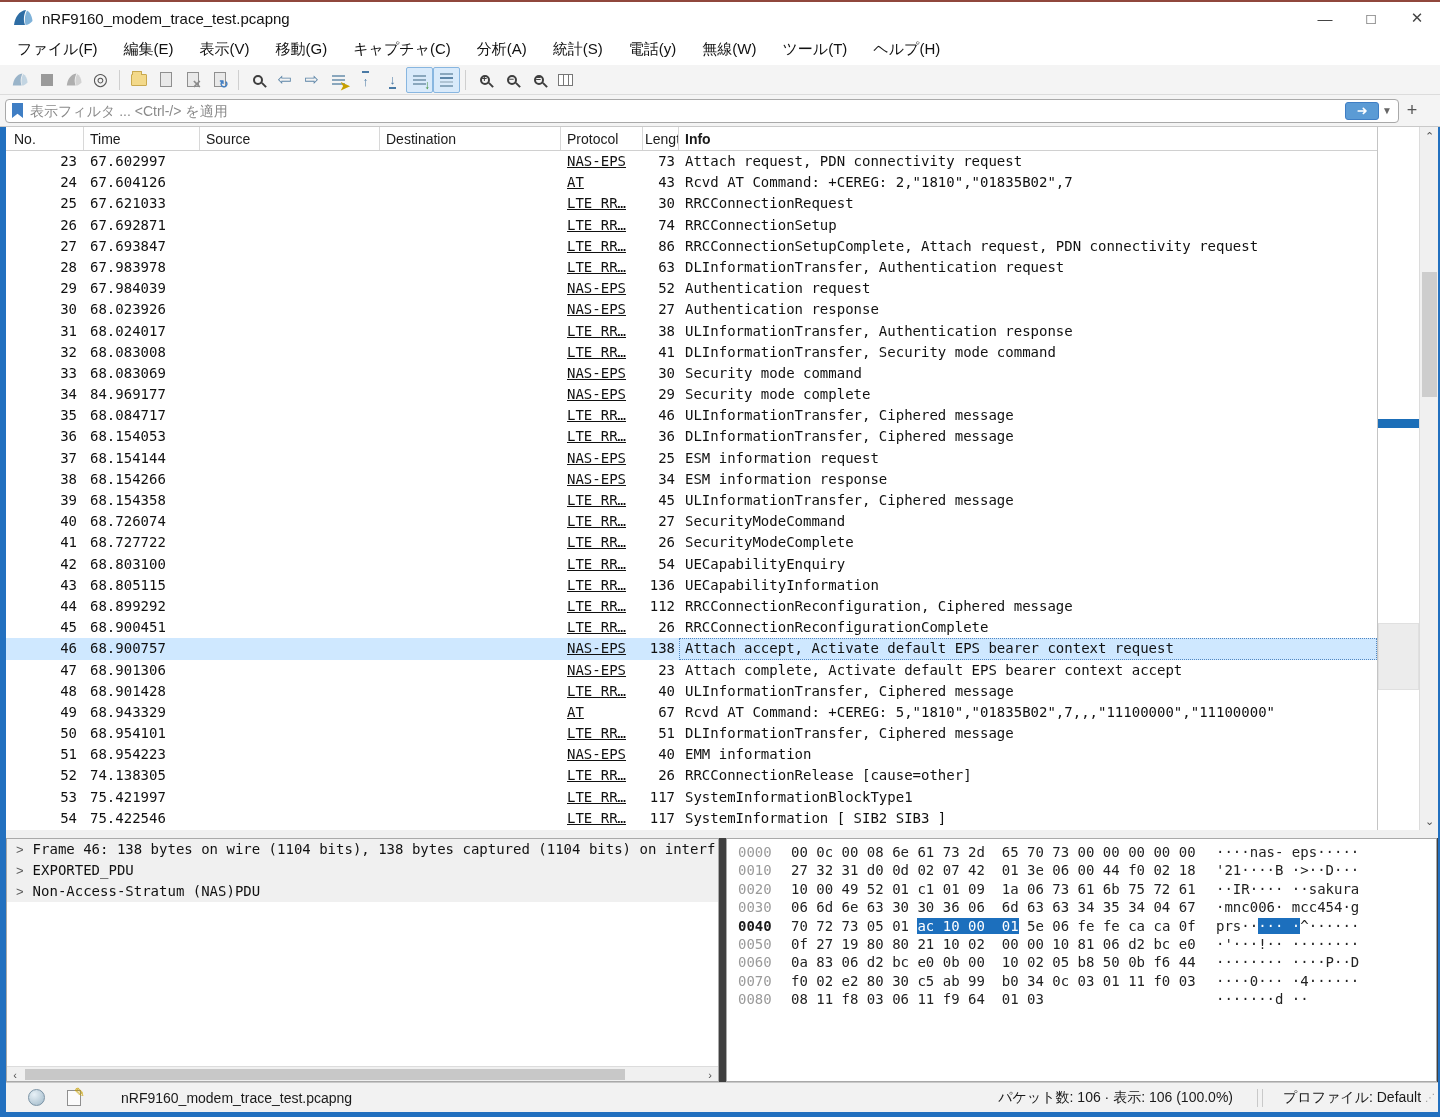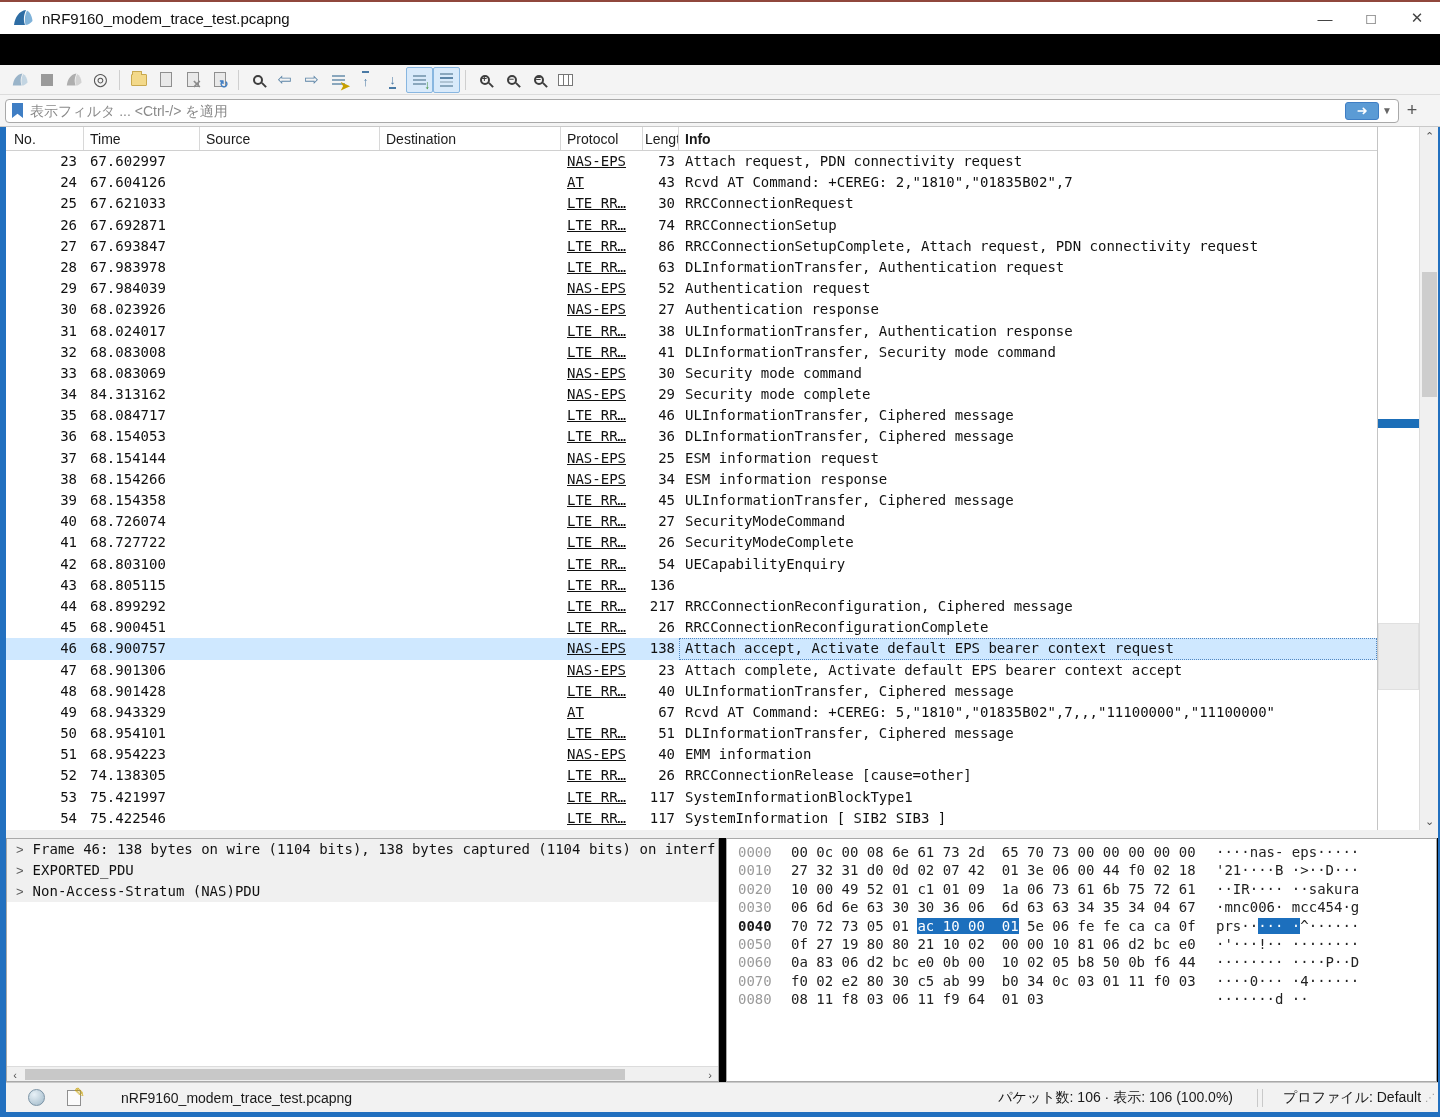--- a/index.html
+++ b/index.html
@@ -5,7 +5,7 @@
   * { margin:0; padding:0; box-sizing:border-box; }
   html,body { width:1440px; height:1117px; background:#fff; font-family:"Liberation Sans",sans-serif; overflow:hidden; }
   .abs { position:absolute; }
-  #win { position:relative; width:1440px; height:1117px; background:#000000; }
+  #win { position:relative; width:1440px; height:1117px; background:#404040; }
 
   
   #top-line { left:0; top:0; width:1440px; height:2px; background:#90473c; }

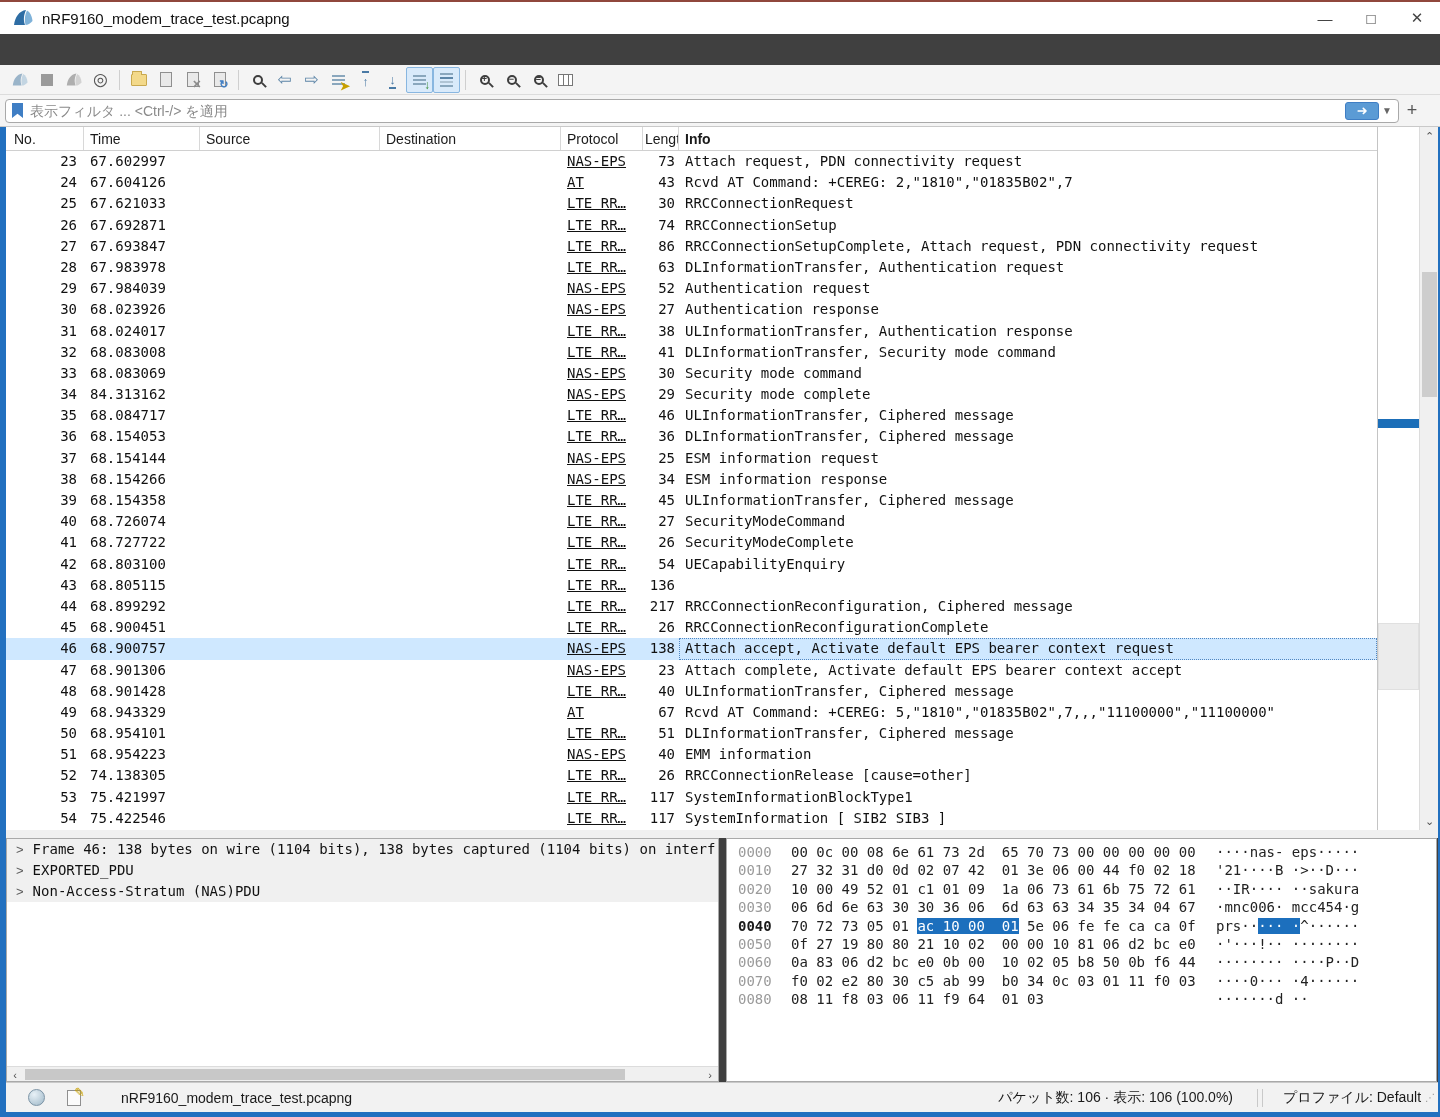--- a/index.html
+++ b/index.html
@@ -130,6 +130,19 @@
     </div>
   </div>
 
+  <div class="abs" id="menubar">
+      <span class="menu-item">ファイル(F)</span>
+      <span class="menu-item">編集(E)</span>
+      <span class="menu-item">表示(V)</span>
+      <span class="menu-item">移動(G)</span>
+      <span class="menu-item">キャプチャ(C)</span>
+      <span class="menu-item">分析(A)</span>
+      <span class="menu-item">統計(S)</span>
+      <span class="menu-item">電話(y)</span>
+      <span class="menu-item">無線(W)</span>
+      <span class="menu-item">ツール(T)</span>
+      <span class="menu-item">ヘルプ(H)</span>
+    </div>
 
   <div class="abs" id="toolbar">
     <span class="tbtn">

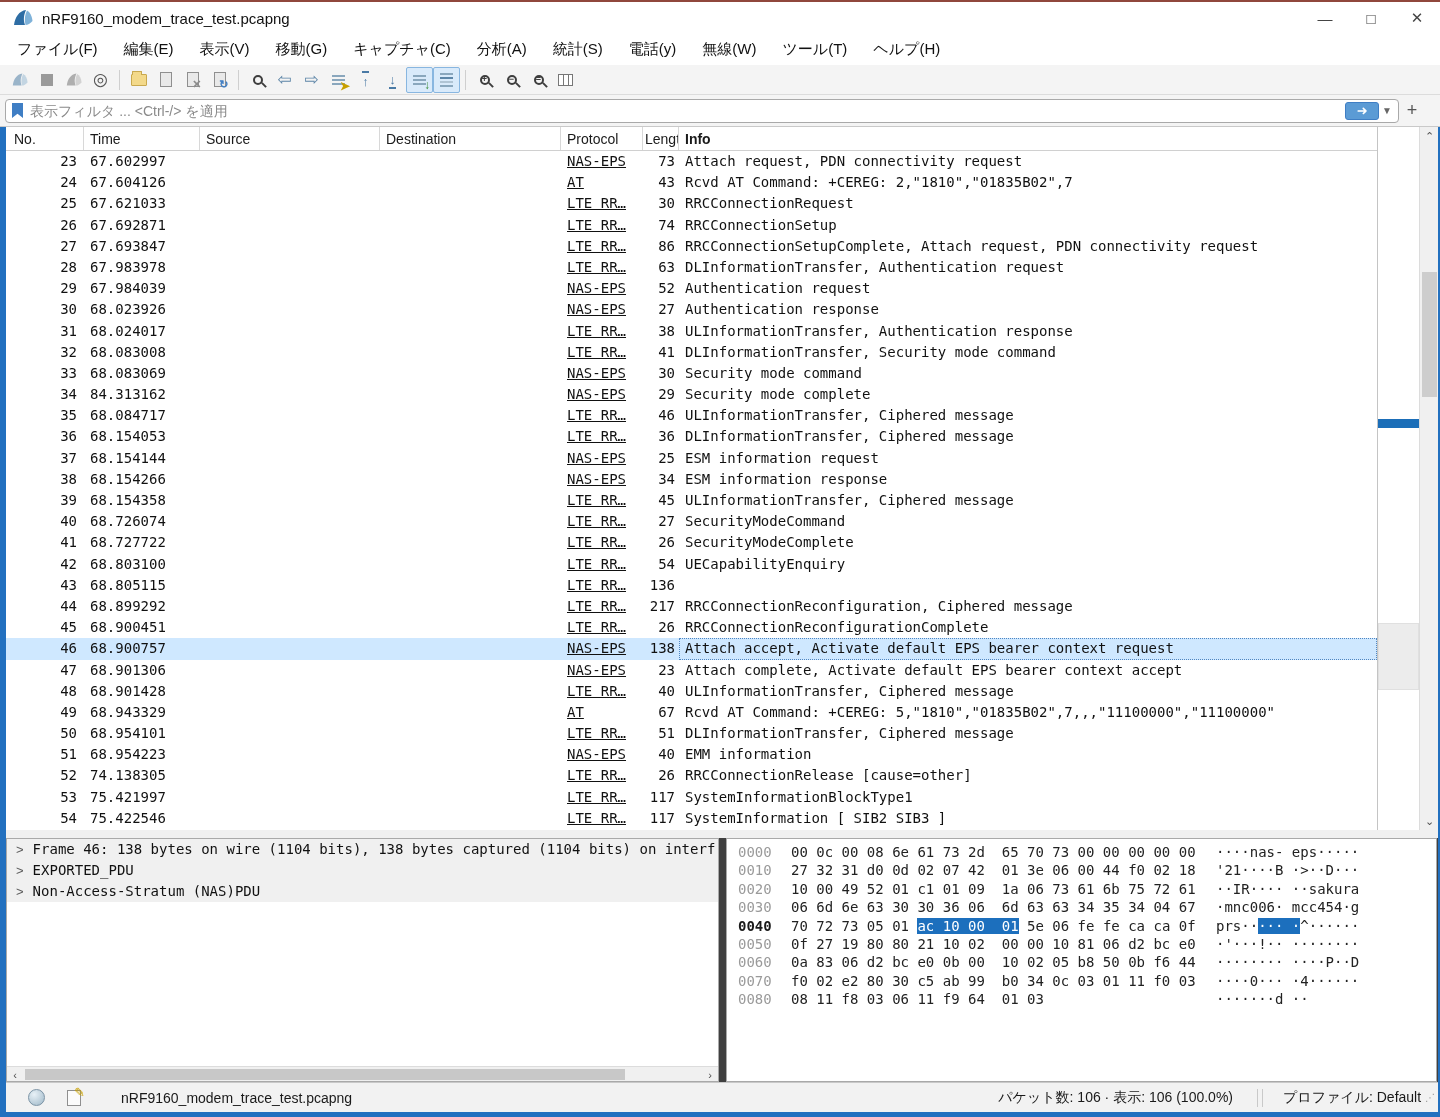--- a/index.html
+++ b/index.html
@@ -273,7 +273,7 @@
         <div class="plrow"><span class="c-no">31</span><span class="c-time">68.024017</span><span class="c-src"></span><span class="c-dst"></span><span class="c-proto">LTE RR…</span><span class="c-len">38</span><span class="c-info">ULInformationTransfer, Authentication response</span></div>
         <div class="plrow"><span class="c-no">32</span><span class="c-time">68.083008</span><span class="c-src"></span><span class="c-dst"></span><span class="c-proto">LTE RR…</span><span class="c-len">41</span><span class="c-info">DLInformationTransfer, Security mode command</span></div>
         <div class="plrow"><span class="c-no">33</span><span class="c-time">68.083069</span><span class="c-src"></span><span class="c-dst"></span><span class="c-proto">NAS-EPS</span><span class="c-len">30</span><span class="c-info">Security mode command</span></div>
-        <div class="plrow"><span class="c-no">34</span><span class="c-time">84.313162</span><span class="c-src"></span><span class="c-dst"></span><span class="c-proto">NAS-EPS</span><span class="c-len">29</span><span class="c-info">Security mode complete</span></div>
+        <div class="plrow"><span class="c-no">34</span><span class="c-time">84.969177</span><span class="c-src"></span><span class="c-dst"></span><span class="c-proto">NAS-EPS</span><span class="c-len">29</span><span class="c-info">Security mode complete</span></div>
         <div class="plrow"><span class="c-no">35</span><span class="c-time">68.084717</span><span class="c-src"></span><span class="c-dst"></span><span class="c-proto">LTE RR…</span><span class="c-len">46</span><span class="c-info">ULInformationTransfer, Ciphered message</span></div>
         <div class="plrow"><span class="c-no">36</span><span class="c-time">68.154053</span><span class="c-src"></span><span class="c-dst"></span><span class="c-proto">LTE RR…</span><span class="c-len">36</span><span class="c-info">DLInformationTransfer, Ciphered message</span></div>
         <div class="plrow"><span class="c-no">37</span><span class="c-time">68.154144</span><span class="c-src"></span><span class="c-dst"></span><span class="c-proto">NAS-EPS</span><span class="c-len">25</span><span class="c-info">ESM information request</span></div>

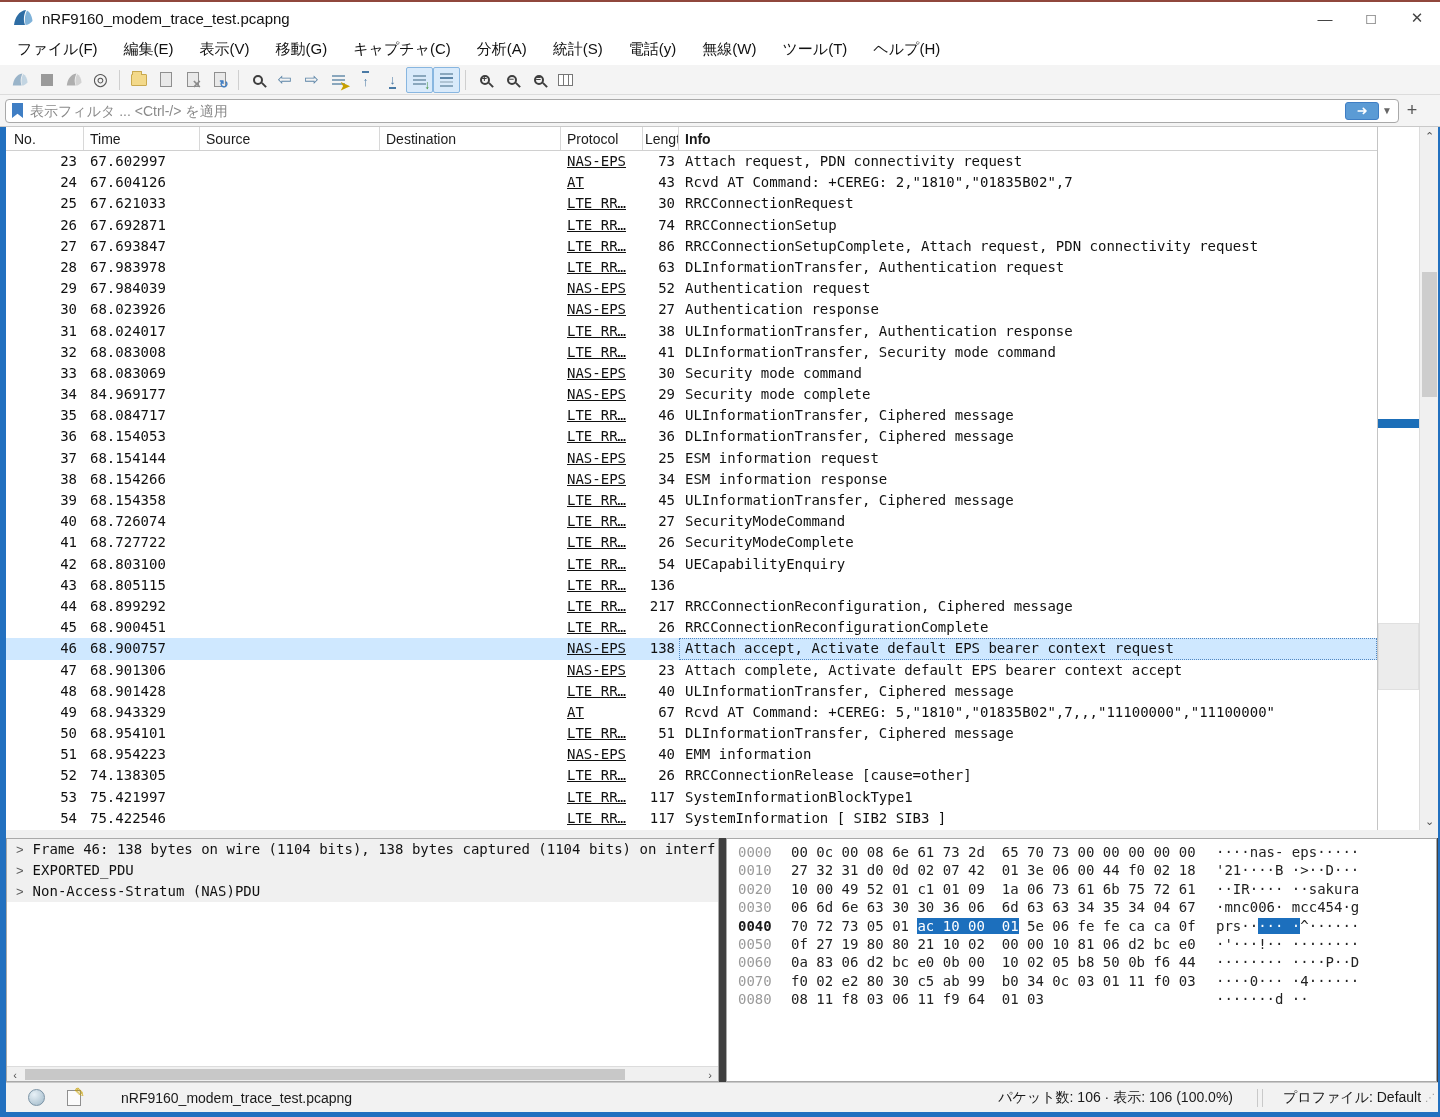--- a/index.html
+++ b/index.html
@@ -282,7 +282,7 @@
         <div class="plrow"><span class="c-no">40</span><span class="c-time">68.726074</span><span class="c-src"></span><span class="c-dst"></span><span class="c-proto">LTE RR…</span><span class="c-len">27</span><span class="c-info">SecurityModeCommand</span></div>
         <div class="plrow"><span class="c-no">41</span><span class="c-time">68.727722</span><span class="c-src"></span><span class="c-dst"></span><span class="c-proto">LTE RR…</span><span class="c-len">26</span><span class="c-info">SecurityModeComplete</span></div>
         <div class="plrow"><span class="c-no">42</span><span class="c-time">68.803100</span><span class="c-src"></span><span class="c-dst"></span><span class="c-proto">LTE RR…</span><span class="c-len">54</span><span class="c-info">UECapabilityEnquiry</span></div>
-        <div class="plrow"><span class="c-no">43</span><span class="c-time">68.805115</span><span class="c-src"></span><span class="c-dst"></span><span class="c-proto">LTE RR…</span><span class="c-len">136</span></div>
+        <div class="plrow"><span class="c-no">43</span><span class="c-time">68.805115</span><span class="c-src"></span><span class="c-dst"></span><span class="c-proto">LTE RR…</span><span class="c-len">136</span><span class="c-info">UECapabilityInformation</span></div>
         <div class="plrow"><span class="c-no">44</span><span class="c-time">68.899292</span><span class="c-src"></span><span class="c-dst"></span><span class="c-proto">LTE RR…</span><span class="c-len">217</span><span class="c-info">RRCConnectionReconfiguration, Ciphered message</span></div>
         <div class="plrow"><span class="c-no">45</span><span class="c-time">68.900451</span><span class="c-src"></span><span class="c-dst"></span><span class="c-proto">LTE RR…</span><span class="c-len">26</span><span class="c-info">RRCConnectionReconfigurationComplete</span></div>
         <div class="plrow sel"><span class="c-no">46</span><span class="c-time">68.900757</span><span class="c-src"></span><span class="c-dst"></span><span class="c-proto">NAS-EPS</span><span class="c-len">138</span><span class="c-info">Attach accept, Activate default EPS bearer context request</span></div>

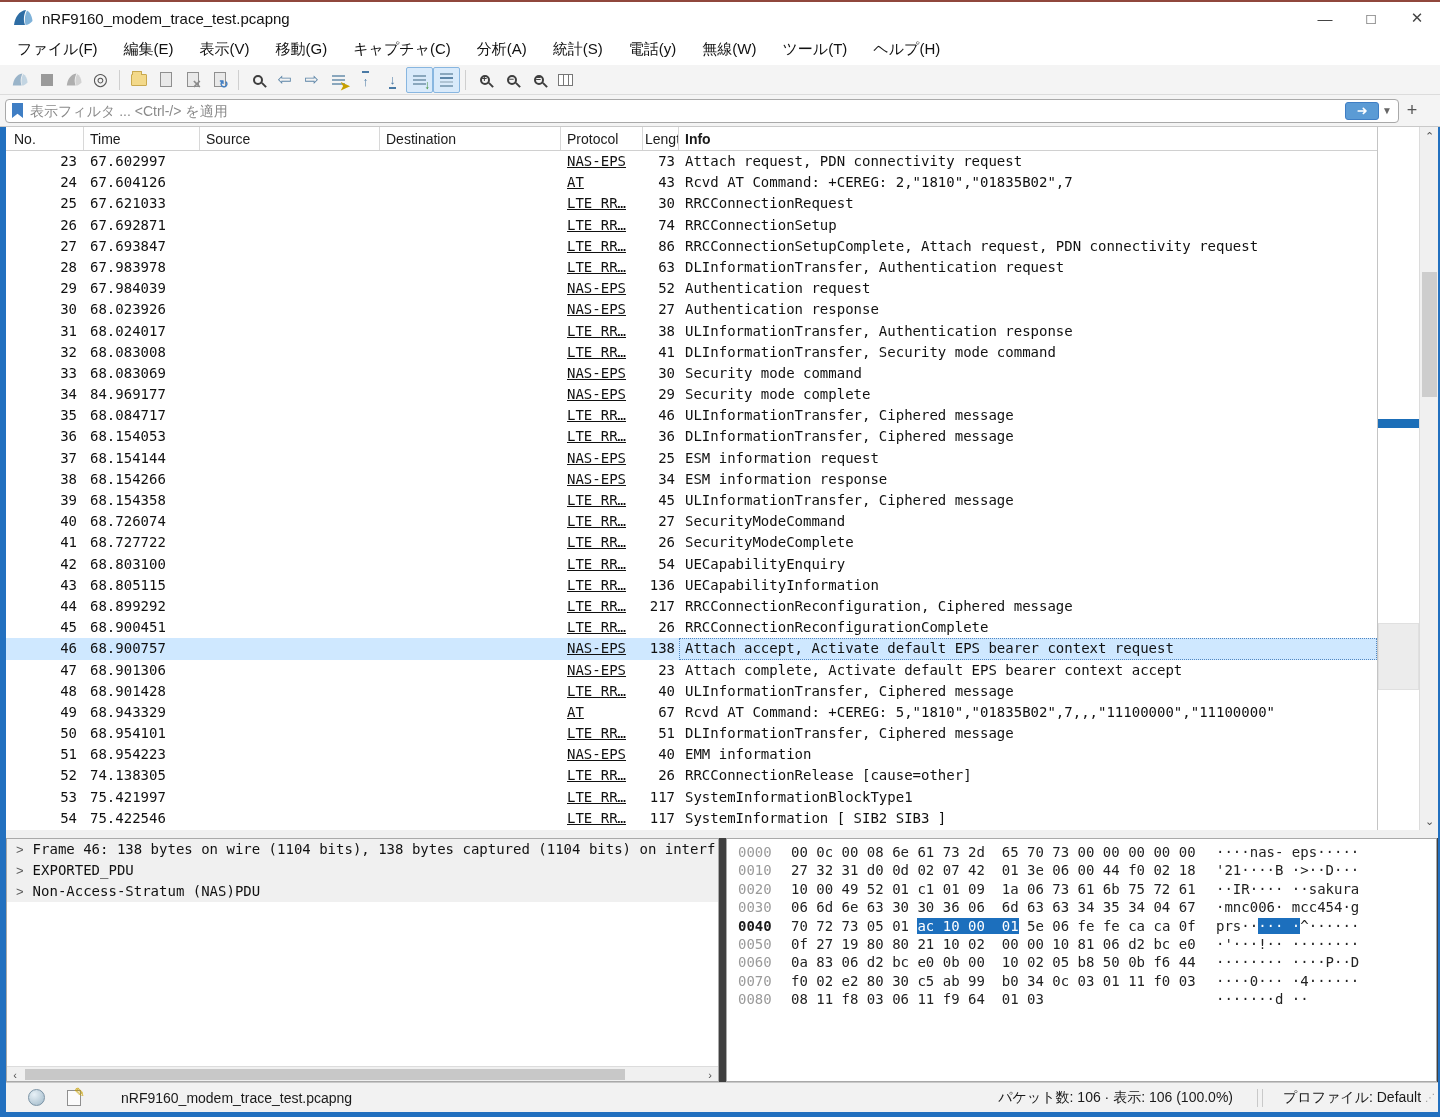--- a/index.html
+++ b/index.html
@@ -283,7 +283,7 @@
         <div class="plrow"><span class="c-no">41</span><span class="c-time">68.727722</span><span class="c-src"></span><span class="c-dst"></span><span class="c-proto">LTE RR…</span><span class="c-len">26</span><span class="c-info">SecurityModeComplete</span></div>
         <div class="plrow"><span class="c-no">42</span><span class="c-time">68.803100</span><span class="c-src"></span><span class="c-dst"></span><span class="c-proto">LTE RR…</span><span class="c-len">54</span><span class="c-info">UECapabilityEnquiry</span></div>
         <div class="plrow"><span class="c-no">43</span><span class="c-time">68.805115</span><span class="c-src"></span><span class="c-dst"></span><span class="c-proto">LTE RR…</span><span class="c-len">136</span><span class="c-info">UECapabilityInformation</span></div>
-        <div class="plrow"><span class="c-no">44</span><span class="c-time">68.899292</span><span class="c-src"></span><span class="c-dst"></span><span class="c-proto">LTE RR…</span><span class="c-len">217</span><span class="c-info">RRCConnectionReconfiguration, Ciphered message</span></div>
+        <div class="plrow"><span class="c-no">44</span><span class="c-time">68.899292</span><span class="c-src"></span><span class="c-dst"></span><span class="c-proto">LTE RR…</span><span class="c-len">112</span><span class="c-info">RRCConnectionReconfiguration, Ciphered message</span></div>
         <div class="plrow"><span class="c-no">45</span><span class="c-time">68.900451</span><span class="c-src"></span><span class="c-dst"></span><span class="c-proto">LTE RR…</span><span class="c-len">26</span><span class="c-info">RRCConnectionReconfigurationComplete</span></div>
         <div class="plrow sel"><span class="c-no">46</span><span class="c-time">68.900757</span><span class="c-src"></span><span class="c-dst"></span><span class="c-proto">NAS-EPS</span><span class="c-len">138</span><span class="c-info">Attach accept, Activate default EPS bearer context request</span></div>
         <div class="plrow"><span class="c-no">47</span><span class="c-time">68.901306</span><span class="c-src"></span><span class="c-dst"></span><span class="c-proto">NAS-EPS</span><span class="c-len">23</span><span class="c-info">Attach complete, Activate default EPS bearer context accept</span></div>

